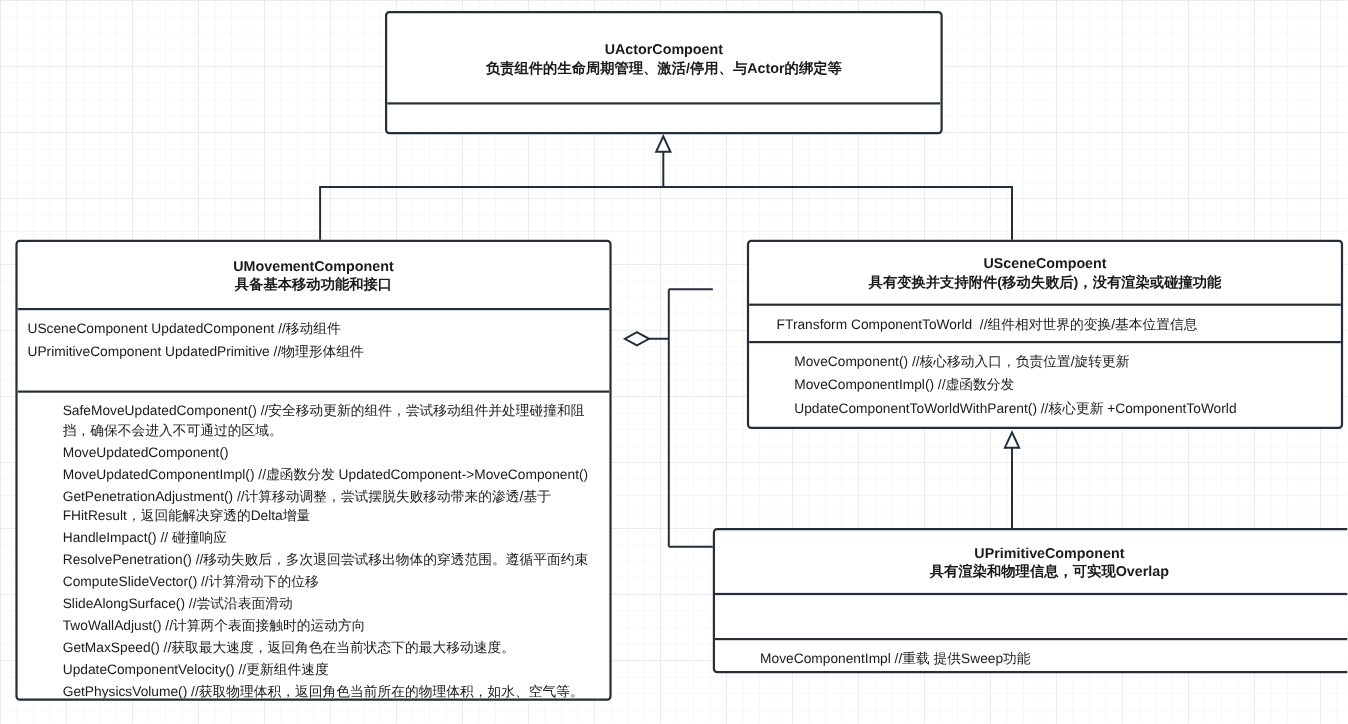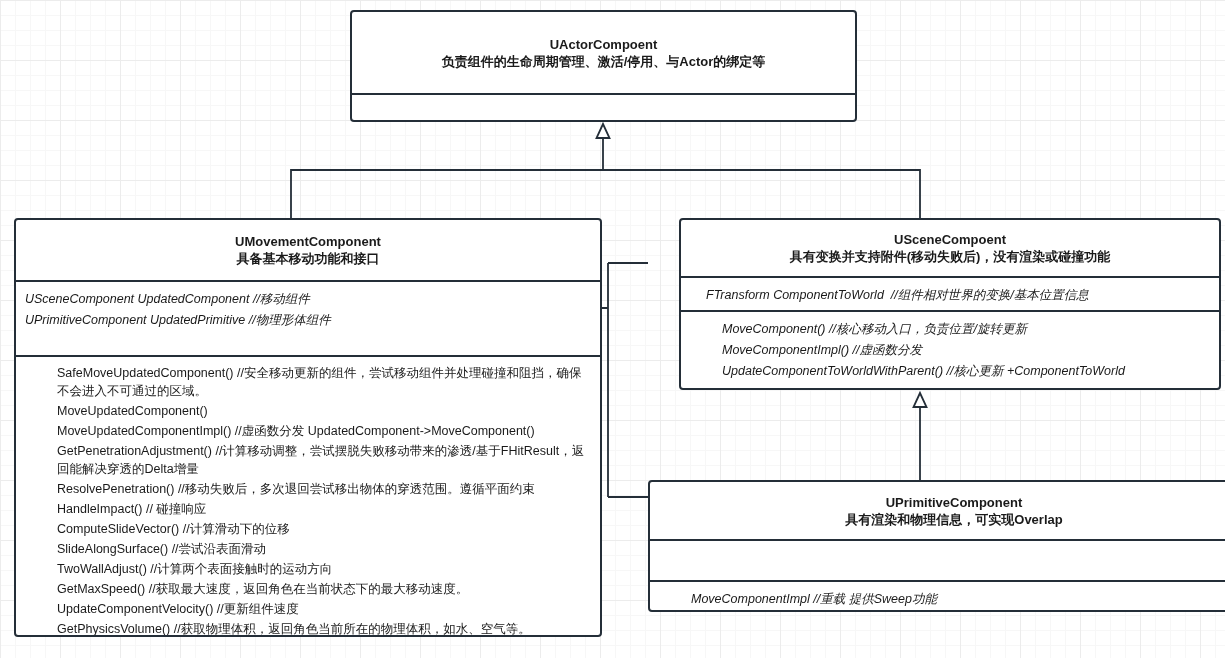--- a/index.html
+++ b/index.html
@@ -56,7 +56,7 @@
   
   #box-uactor      { left: 350px; top: 10px;  width: 507px; height: 112px; }
   #box-uactor .uml-head { height: 83px; }
-  #box-umovement   { left: 14px;  top: 218px; width: 588px; height: 419px; justify-content: center; }
+  #box-umovement   { left: 14px;  top: 218px; width: 542px; height: 419px; justify-content: center; }
   #box-umovement .uml-head { height: 62px; }
   #box-umovement .attrs { height: 75px; }
   #box-uscene      { left: 679px; top: 218px; width: 542px; height: 172px; }

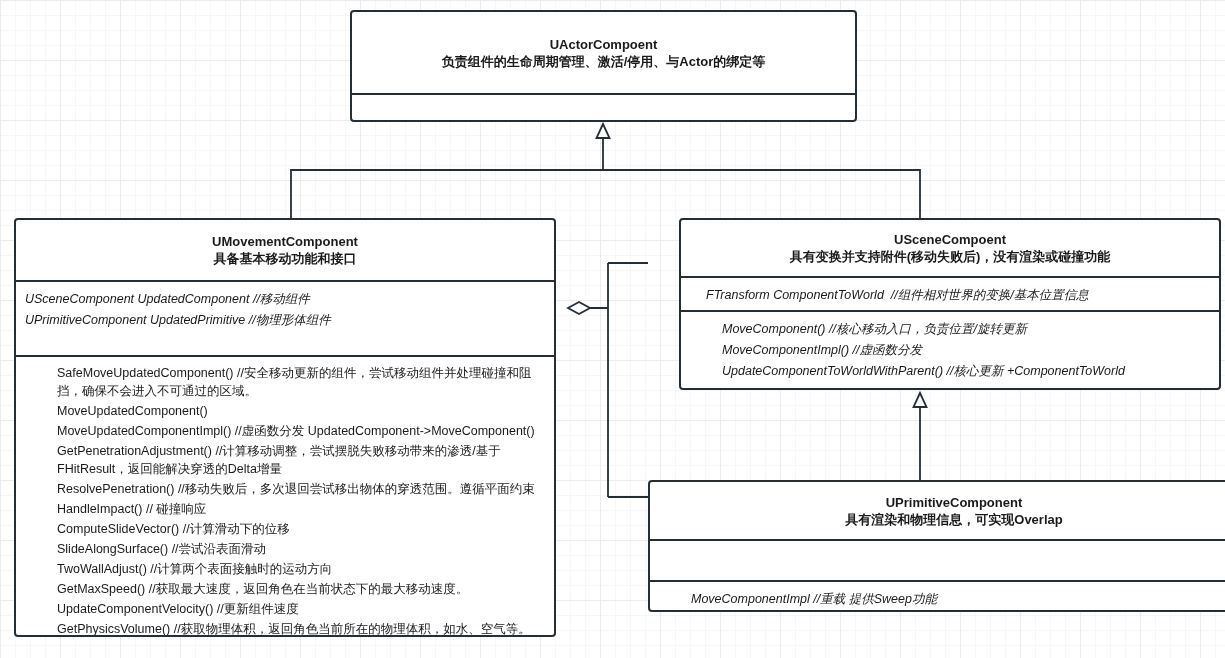--- a/index.html
+++ b/index.html
@@ -51,7 +51,7 @@
   .uml-section.last { border-bottom: none; flex: 1 1 auto; padding-left: 32px; }
   .rows { padding: 7px 9px 4px 9px; font-size: 12.5px; }
   .rows .row { white-space: pre-wrap; line-height: 18px; margin-bottom: 2px; }
-  .rows.loose .row { line-height: 20px; margin-bottom: 1px; font-style: italic; }
+  .rows.loose .row { line-height: 20px; margin-bottom: 1px; }
 
   
   #box-uactor      { left: 350px; top: 10px;  width: 507px; height: 112px; }

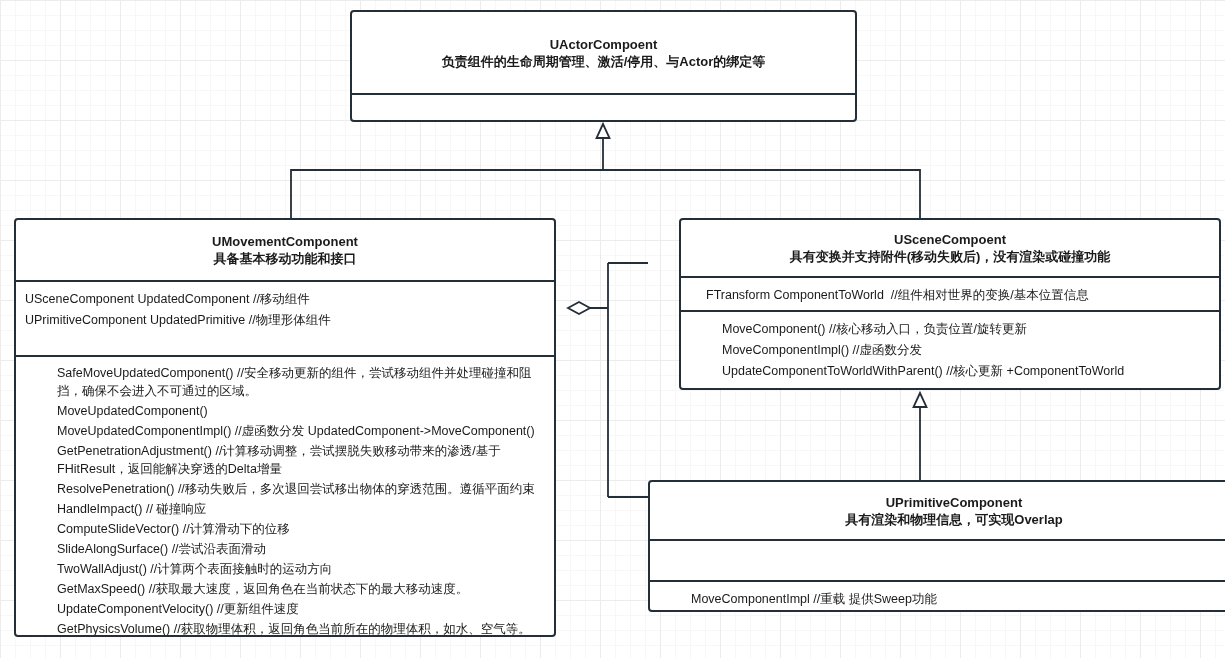--- a/index.html
+++ b/index.html
@@ -117,8 +117,8 @@
           <div class="row">MoveUpdatedComponent()</div>
           <div class="row">MoveUpdatedComponentImpl() //虚函数分发 UpdatedComponent-&gt;MoveComponent()</div>
           <div class="row">GetPenetrationAdjustment() //计算移动调整，尝试摆脱失败移动带来的渗透/基于FHitResult，返回能解决穿透的Delta增量</div>
+          <div class="row">HandleImpact() // 碰撞响应</div>
           <div class="row">ResolvePenetration() //移动失败后，多次退回尝试移出物体的穿透范围。遵循平面约束</div>
-          <div class="row">HandleImpact() // 碰撞响应</div>
           <div class="row">ComputeSlideVector() //计算滑动下的位移</div>
           <div class="row">SlideAlongSurface() //尝试沿表面滑动</div>
           <div class="row">TwoWallAdjust() //计算两个表面接触时的运动方向</div>

